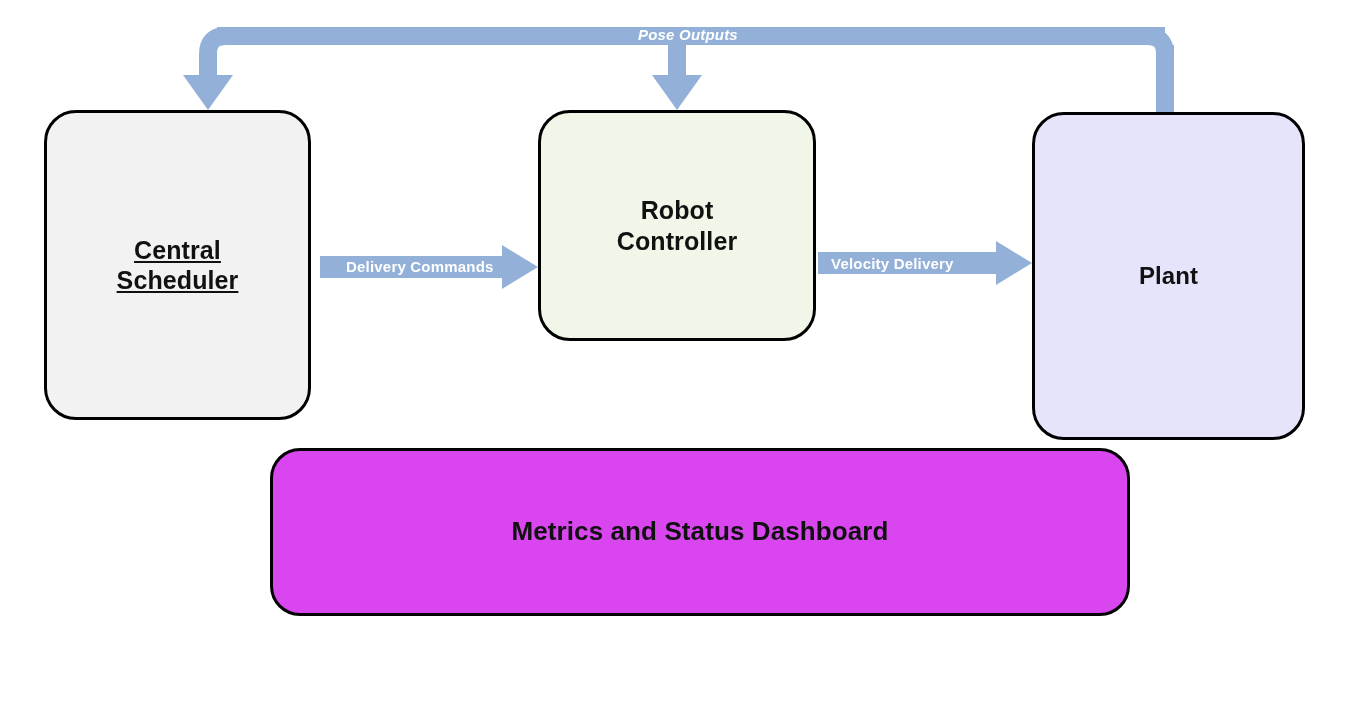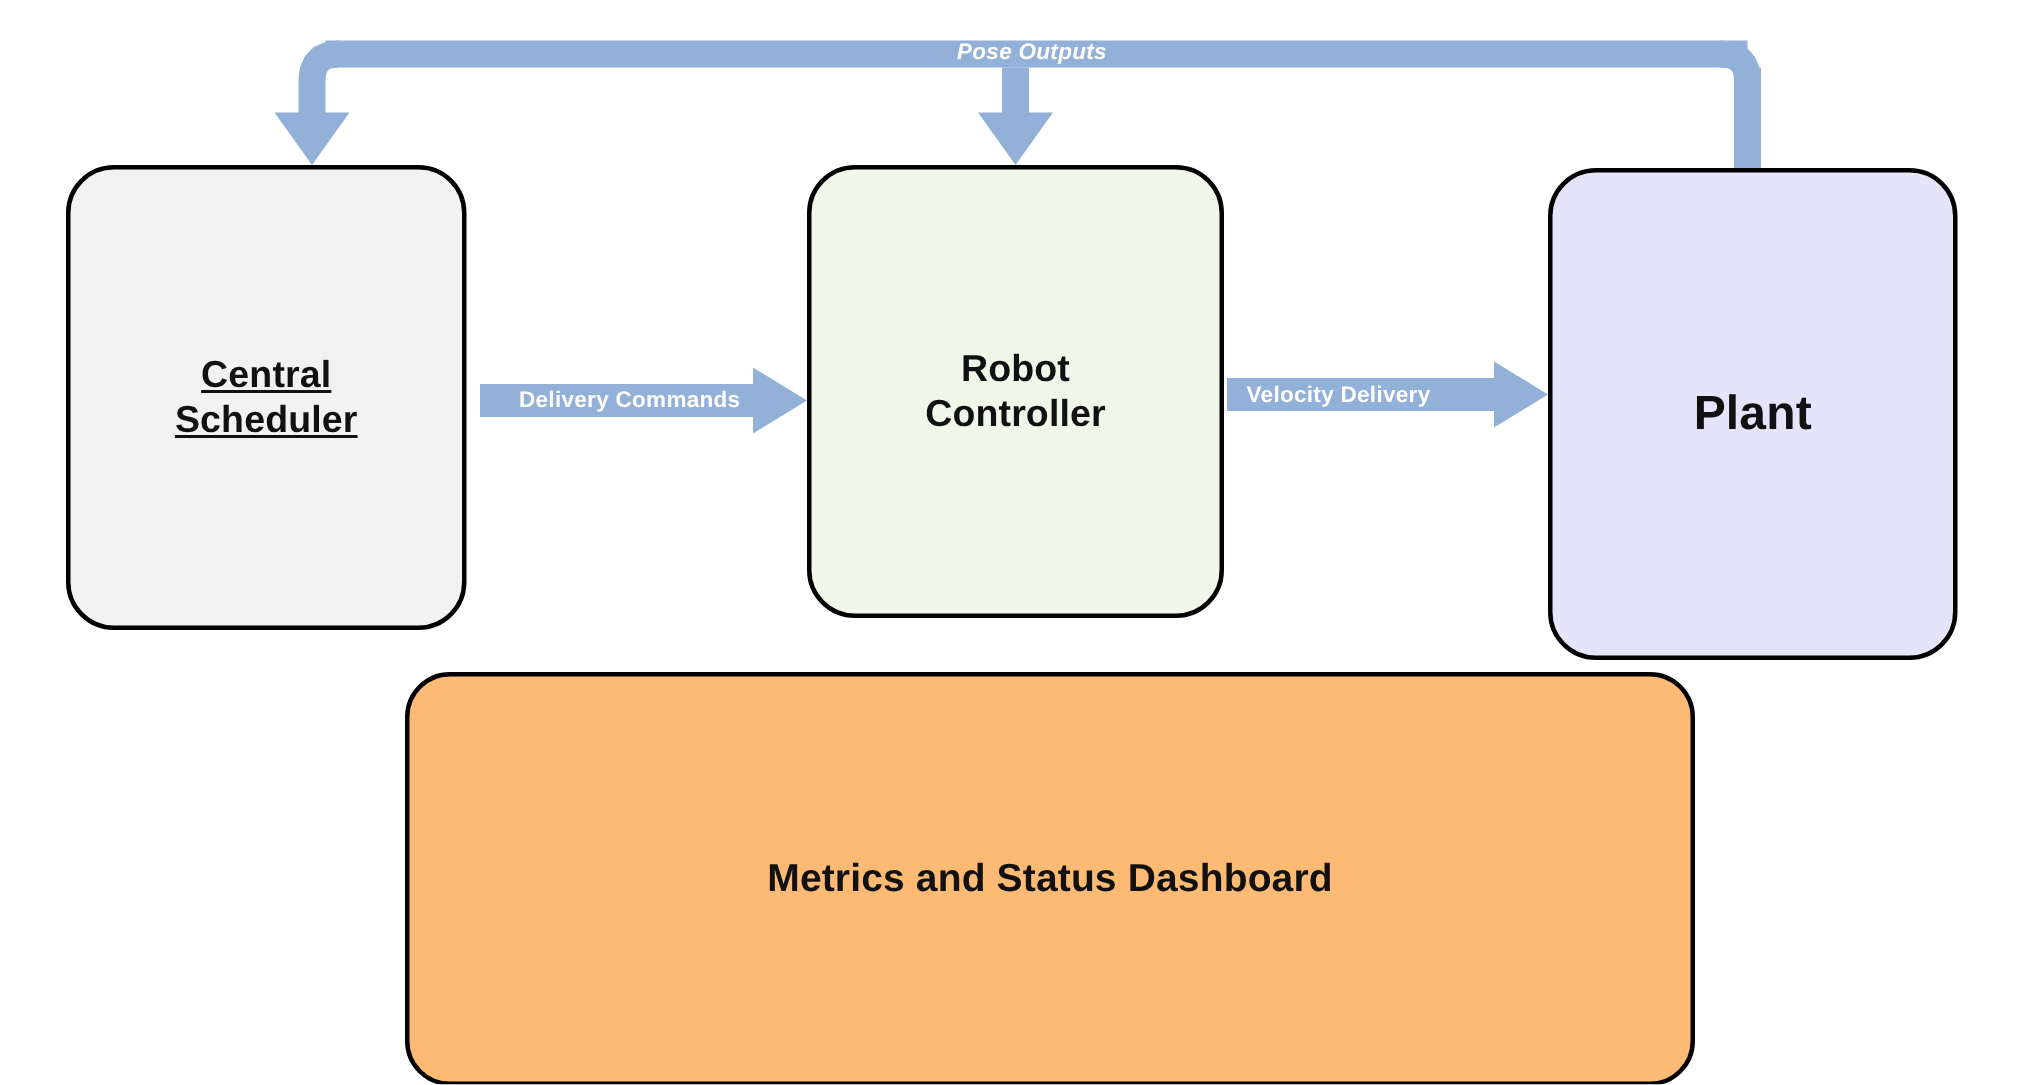--- a/index.html
+++ b/index.html
@@ -52,7 +52,7 @@
     text-decoration: underline;
   }
   #node-robot-controller {
-    left: 538px; top: 110px;  width: 278px; height: 302px;
+    left: 538px; top: 110px;  width: 278px; height: 231px;
     background: #f0f6e8;
     font-size: 25px;
   }

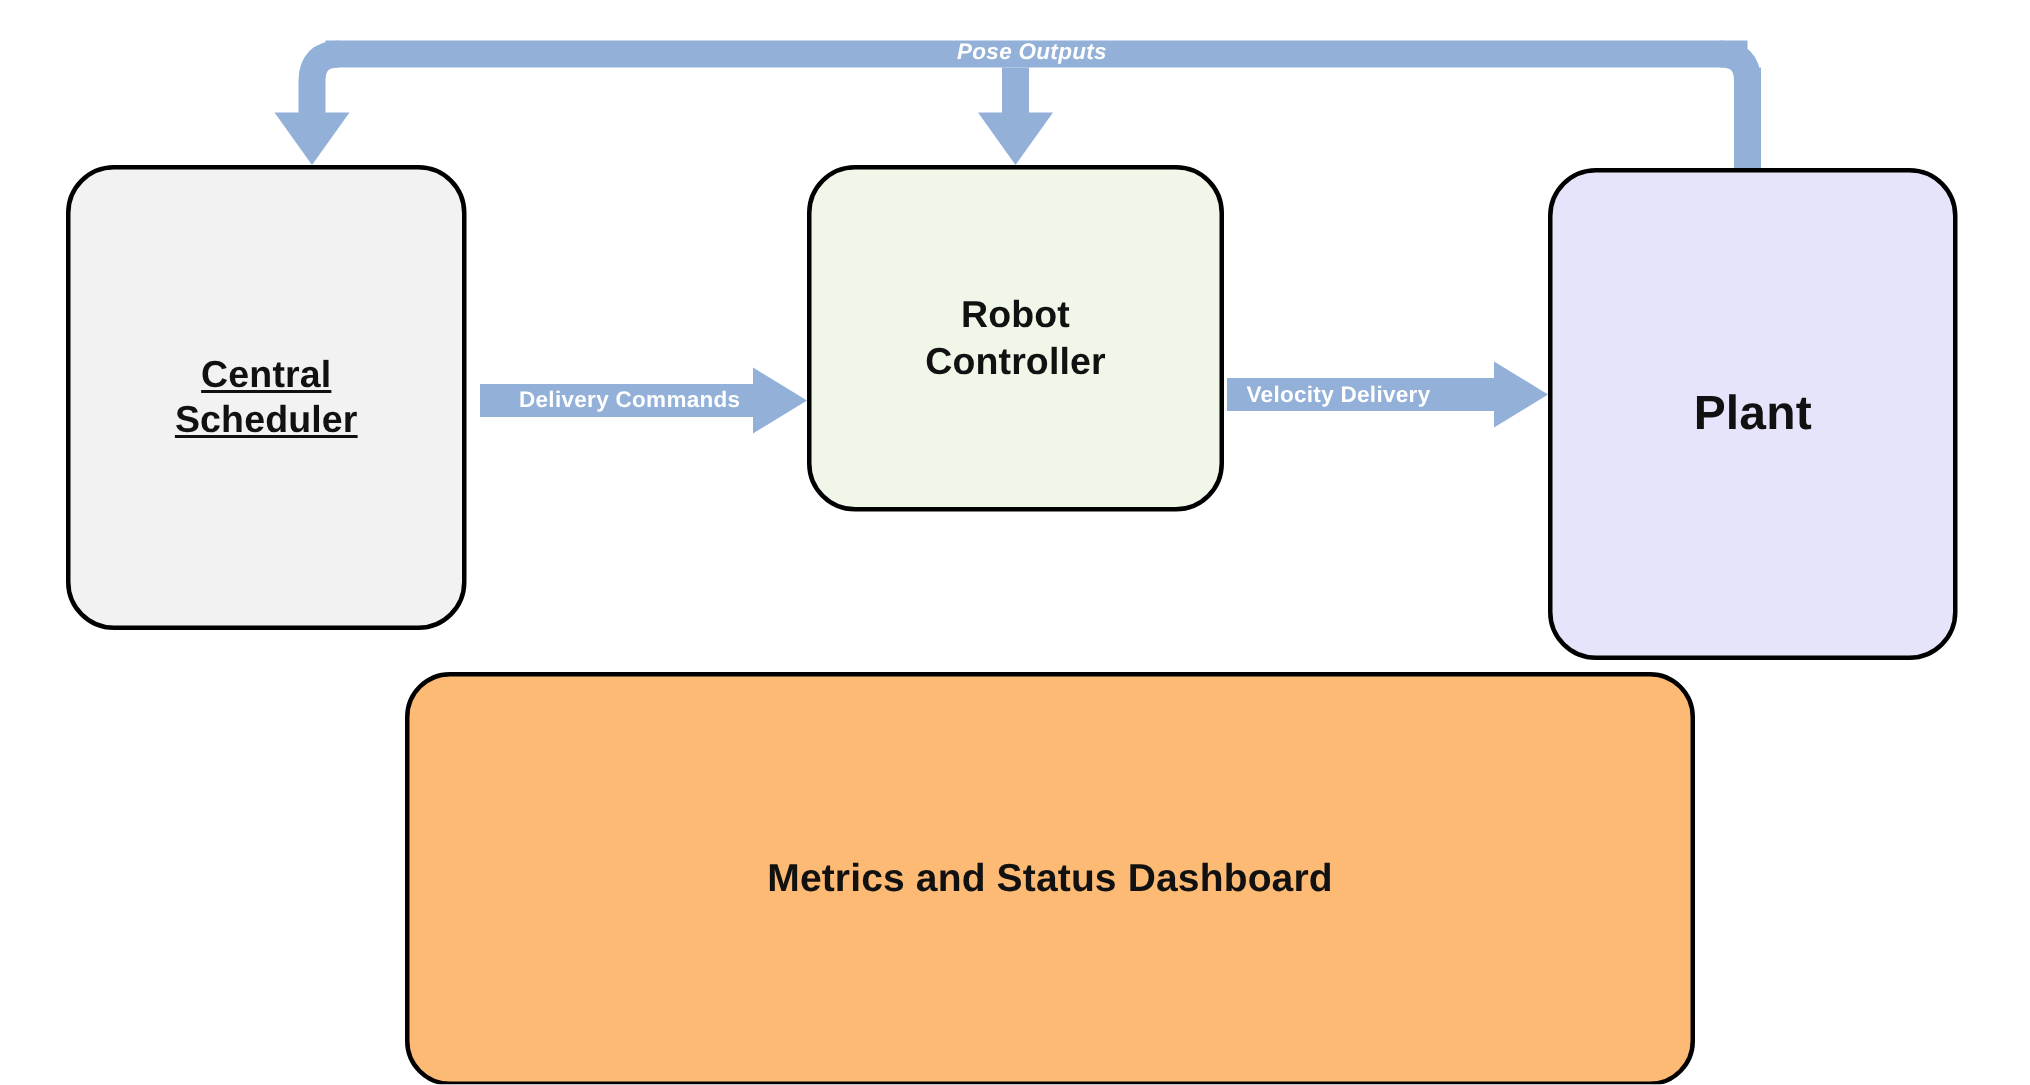--- a/index.html
+++ b/index.html
@@ -59,7 +59,7 @@
   #node-plant {
     left: 1032px; top: 112px; width: 273px; height: 328px;
     background: #e5e4fb;
-    font-size: 32px;
+    font-size: 24px;
   }
   #node-dashboard {
     left: 270px; top: 448px; width: 860px; height: 276px;

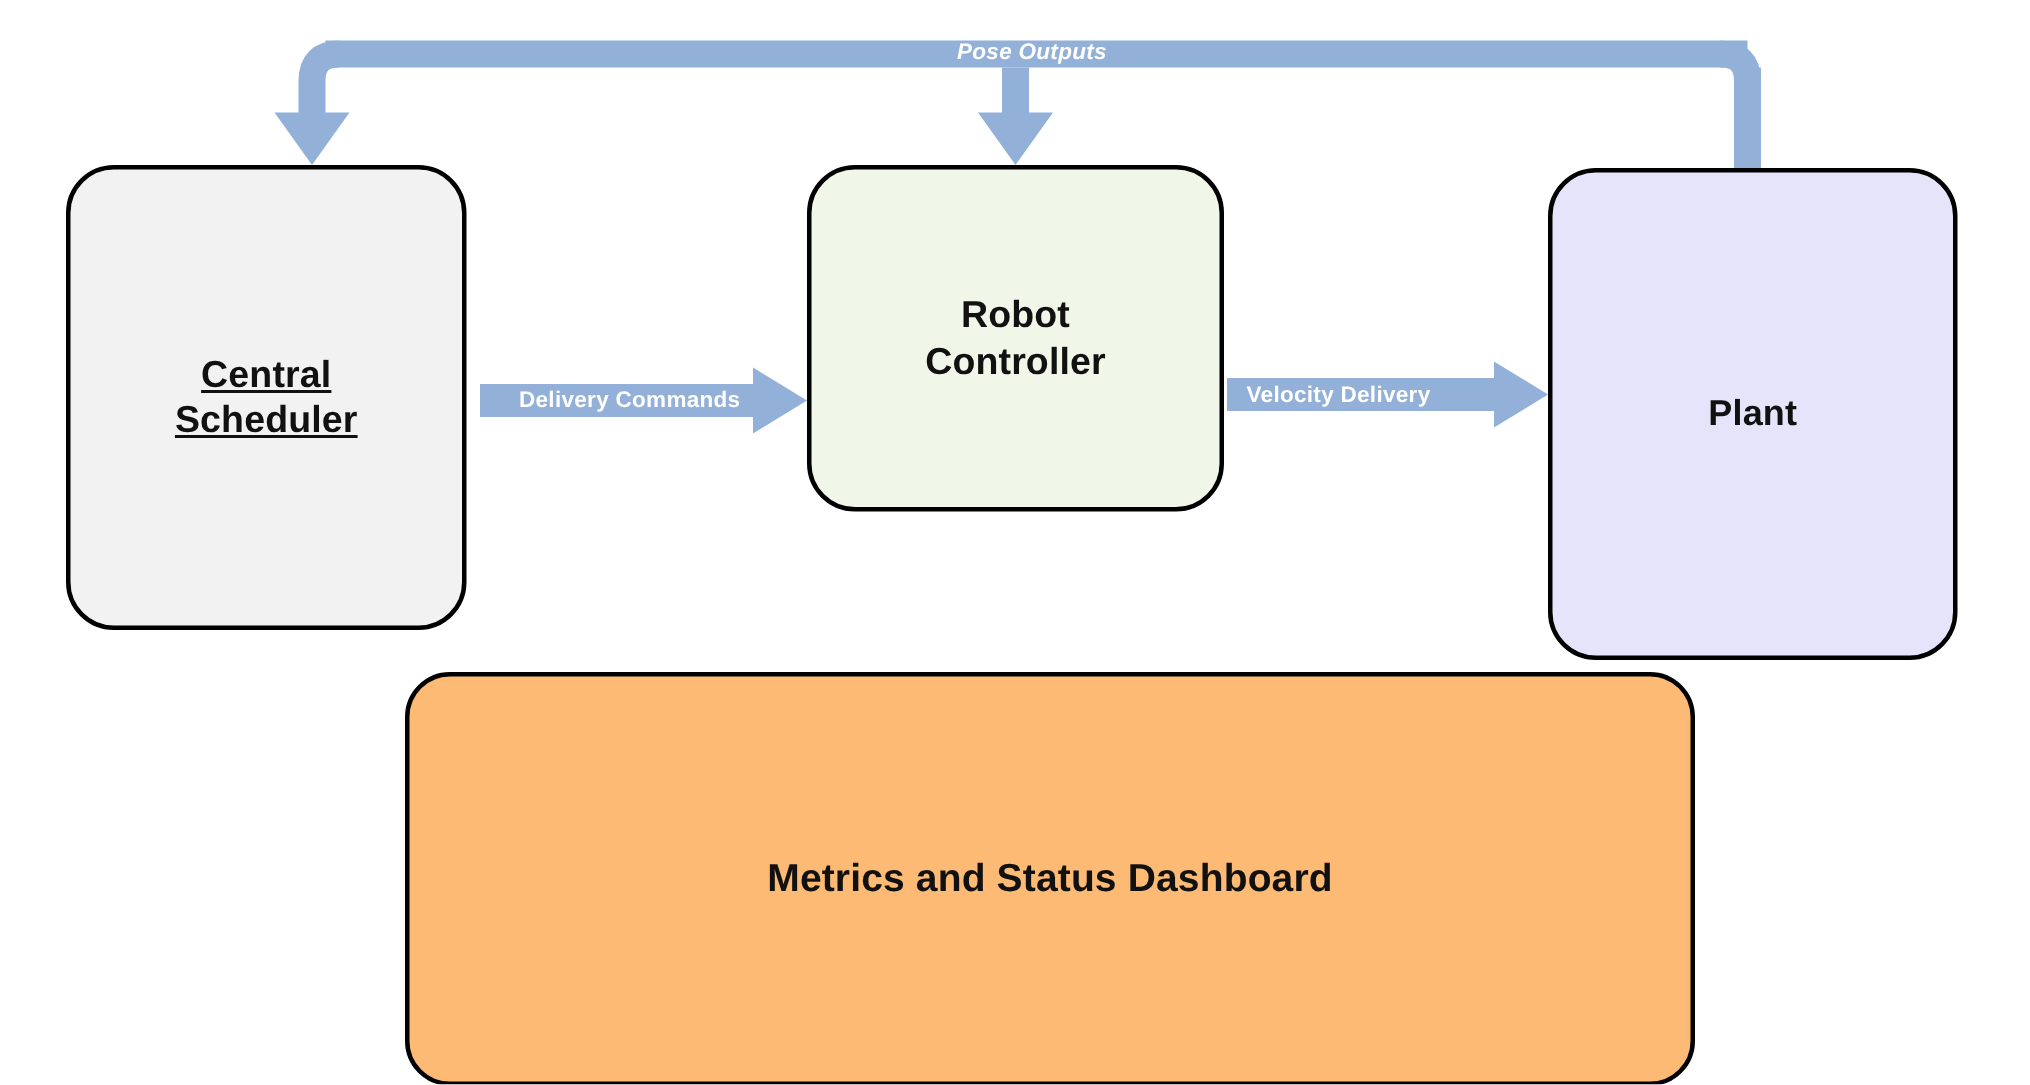--- a/index.html
+++ b/index.html
@@ -62,8 +62,8 @@
     font-size: 24px;
   }
   #node-dashboard {
-    left: 270px; top: 448px; width: 860px; height: 276px;
-    background: #fdba74;
+    left: 270px; top: 448px; width: 860px; height: 168px;
+    background: #d946ef;
     border-radius: 30px;
     font-size: 26px;
   }

